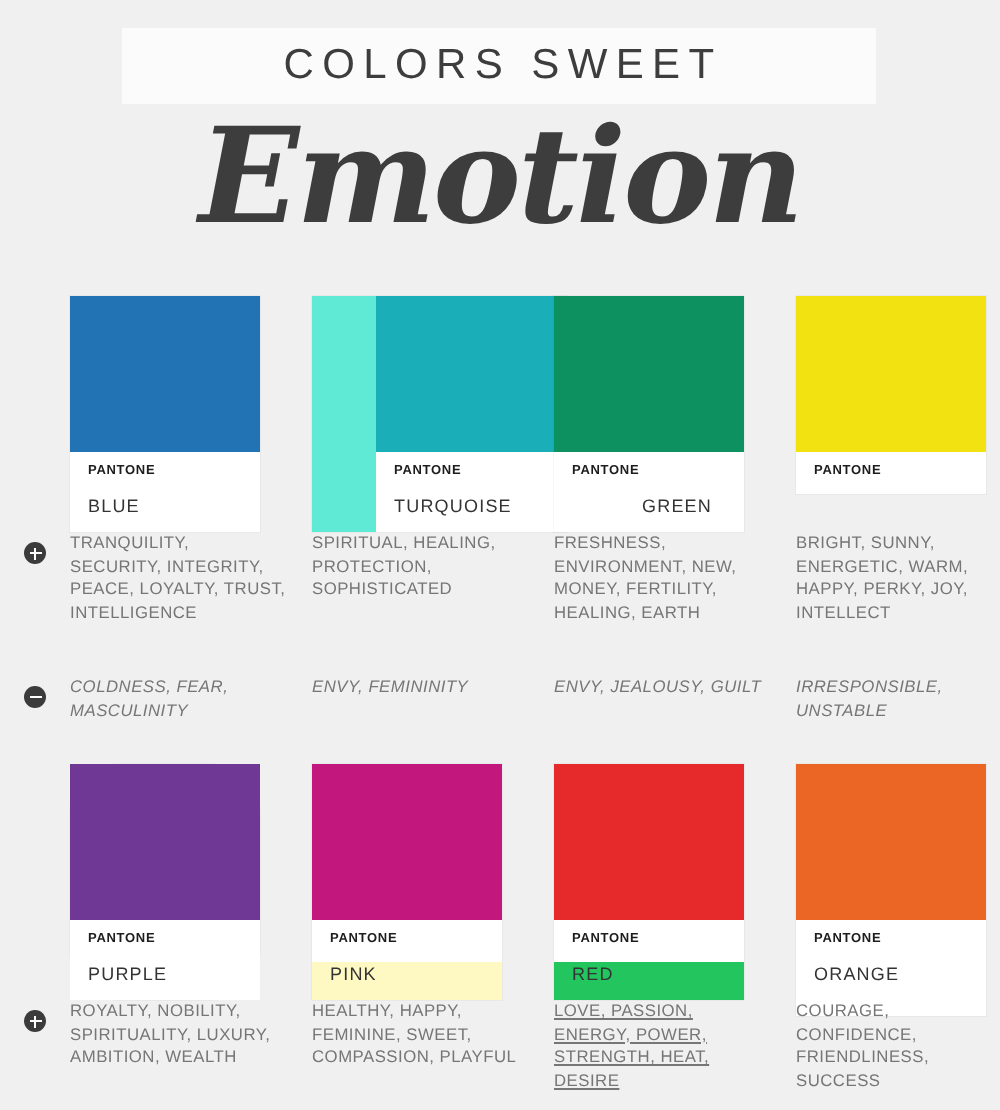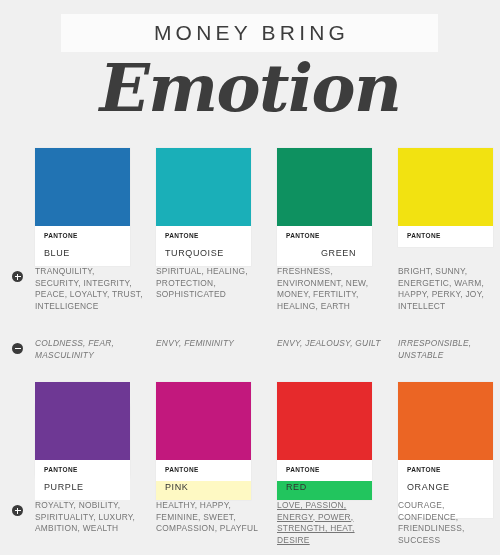--- a/index.html
+++ b/index.html
@@ -171,7 +171,7 @@
 
 <div id="header">
   <div id="title-band" style="background: rgb(251, 251, 251);"></div>
-  <div id="title-kicker" style="color: rgb(61, 61, 61);">MONEY BRING</div>
+  <div id="title-kicker" style="color: rgb(61, 61, 61);">COLORS SWEET</div>
   <div id="title-script" style="color: rgb(61, 61, 61);">Emotion</div>
 </div>
 

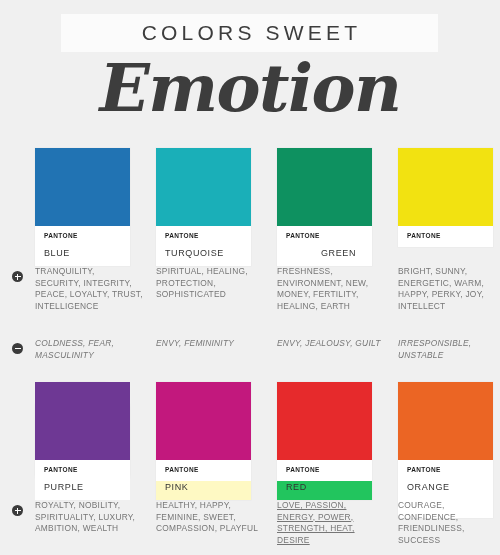--- a/index.html
+++ b/index.html
@@ -193,7 +193,7 @@
   </div>
 
   <div class="col col-1">
-    <div class="card" style="background-color: #5eead4;">
+    <div class="card" style="background-color: #5eead4; padding-left: 32px;">
       <span class="swatch" style="background-color: rgb(26, 175, 184);"></span>
       <div class="card-label" style="background-color: rgb(255, 255, 255);">
         <div class="pantone-word">PANTONE</div>

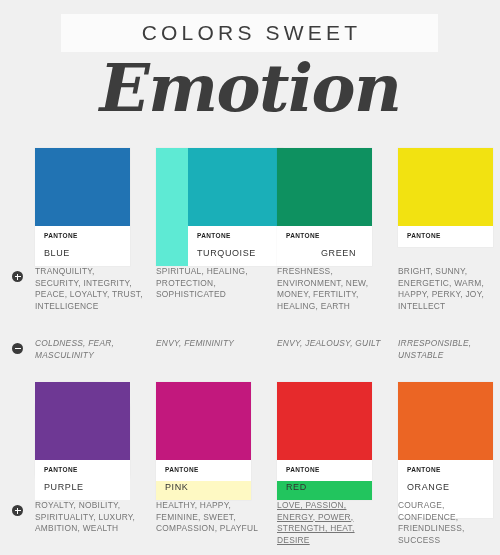--- a/index.html
+++ b/index.html
@@ -271,7 +271,7 @@
       <div class="card-label" style="background-color: rgb(255, 255, 255);">
         <div class="pantone-word">PANTONE</div>
       </div>
-      <div class="pantone-name" style="padding-bottom: 25px; background-color: rgb(255, 255, 255);">ORANGE</div>
+      <div class="pantone-name" style="padding-bottom: 15px; background-color: rgb(255, 255, 255);">ORANGE</div>
     </div>
     <div class="traits positive" style="color: rgb(118, 118, 118);">COURAGE, CONFIDENCE, FRIENDLINESS, SUCCESS</div>
   </div>

